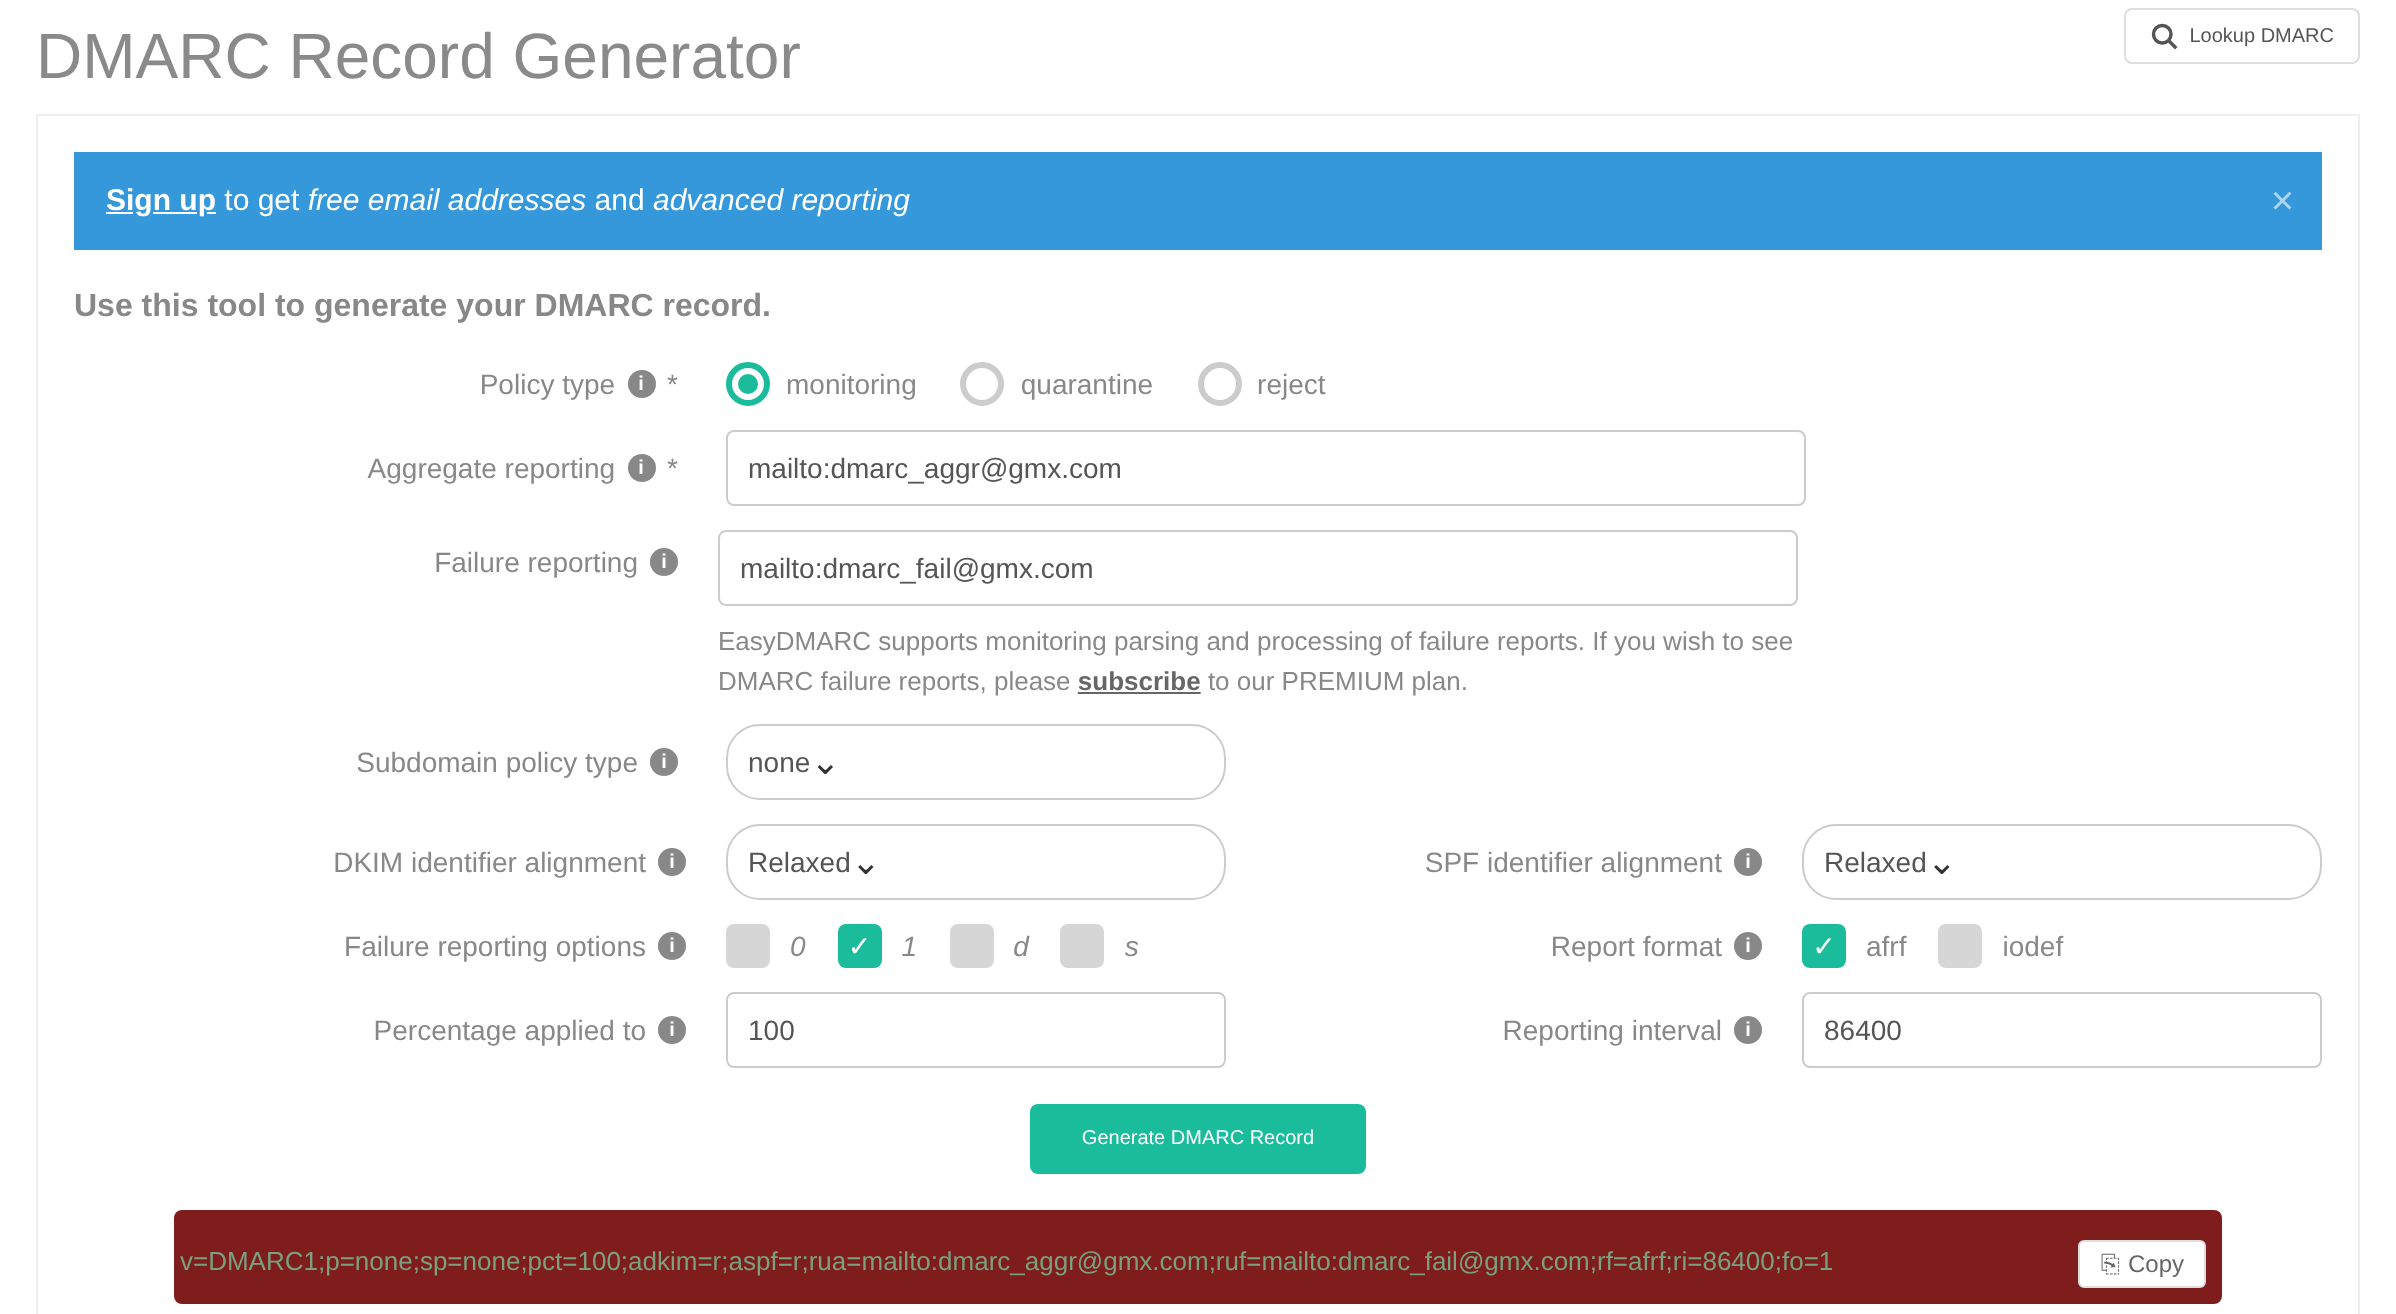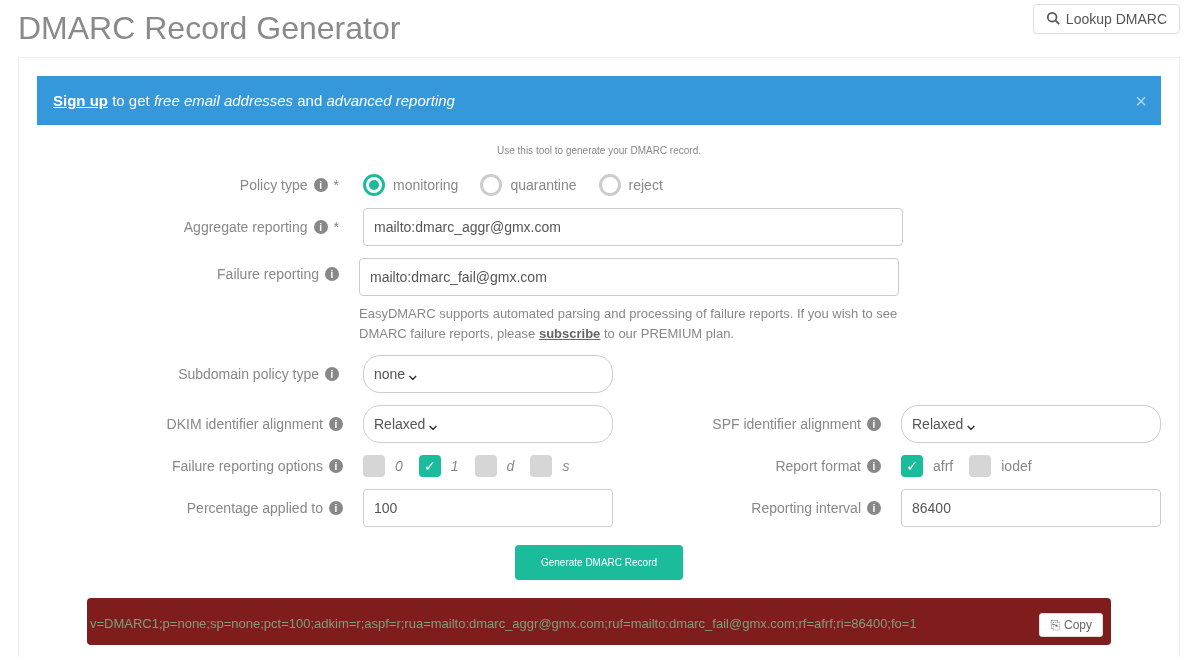--- a/index.html
+++ b/index.html
@@ -29,10 +29,11 @@
     border: 1px solid #ddd;
     border-radius: 4px;
     padding: 6px 12px;
-    font-size: 14px;
+    font-size: 10px;
     color: #555;
     cursor: pointer;
     display: inline-flex;
+    align-items: center;
     gap: 6px;
     margin-top: -6px;
   }

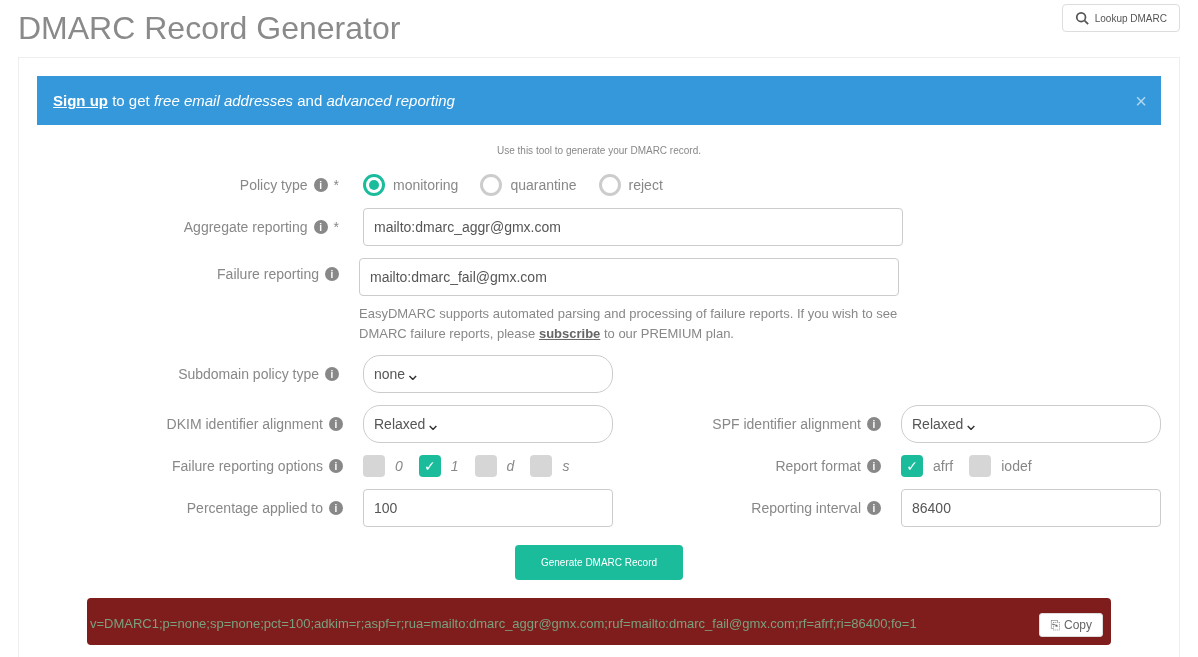--- a/index.html
+++ b/index.html
@@ -63,11 +63,11 @@
     cursor: pointer;
   }
   .intro {
-    text-align: center;
+    text-align: left;
     color: #888;
     margin: 20px 0 18px;
-    font-weight: 400;
-    font-size: 10px;
+    font-weight: 700;
+    font-size: 16px;
   }
   .form-row {
     display: flex;

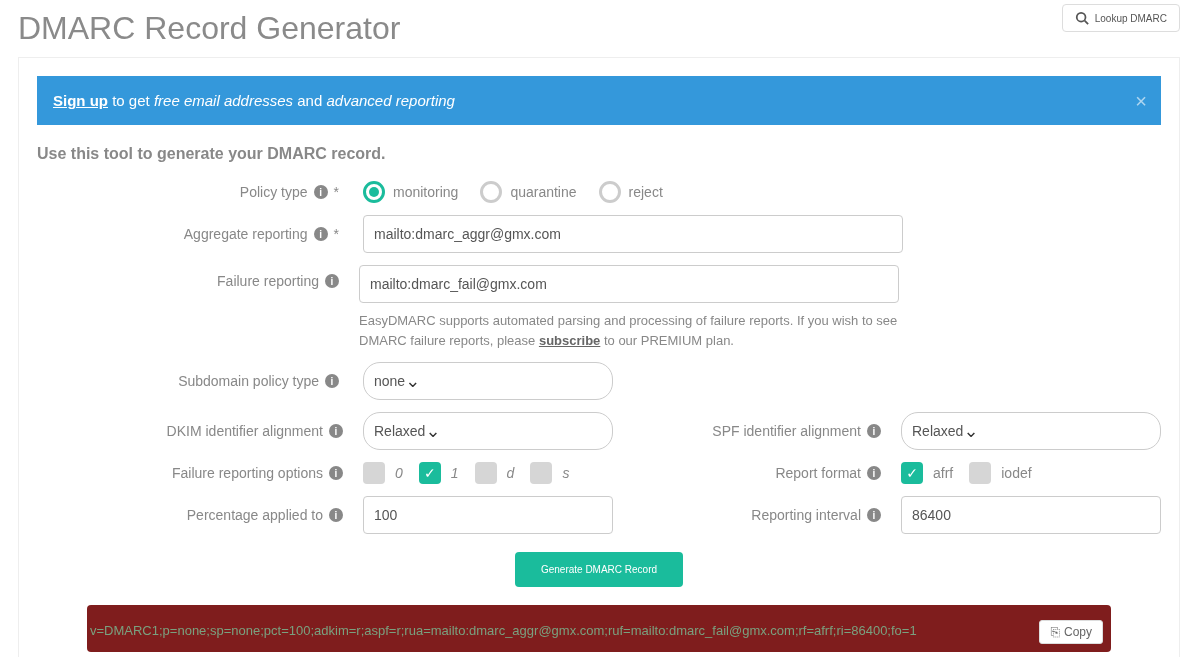--- a/index.html
+++ b/index.html
@@ -294,7 +294,7 @@
       <div class="field-col narrow">
         <input type="text" value="mailto:dmarc_fail@gmx.com" style="">
         <p class="help-text">
-          <span>EasyDMARC supports automated parsing and processing of failure reports. If you wish to see DMARC failure reports, please </span><a href="#">subscribe</a><span> to our PREMIUM plan.</span>
+          <span>EasyDMARC supports monitoring parsing and processing of failure reports. If you wish to see DMARC failure reports, please </span><a href="#">subscribe</a><span> to our PREMIUM plan.</span>
         </p>
       </div>
     </div>

